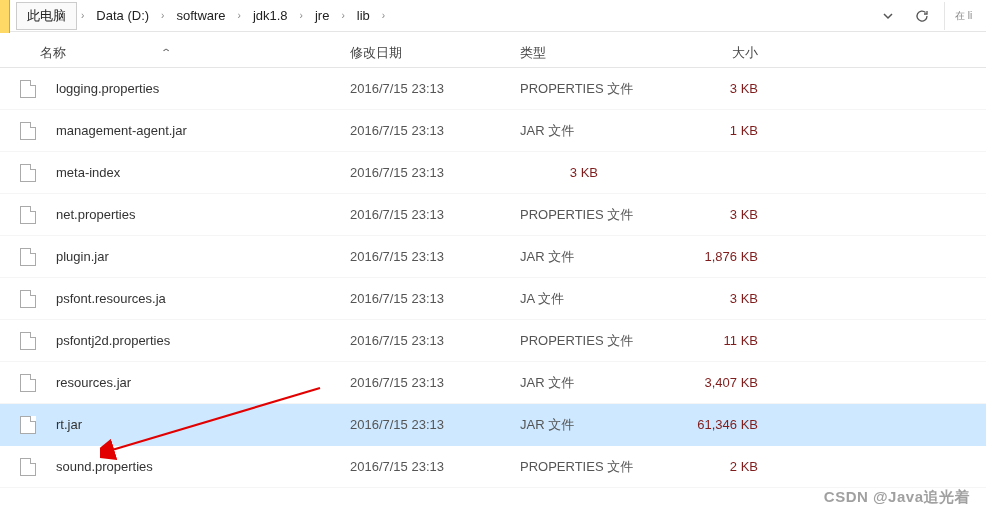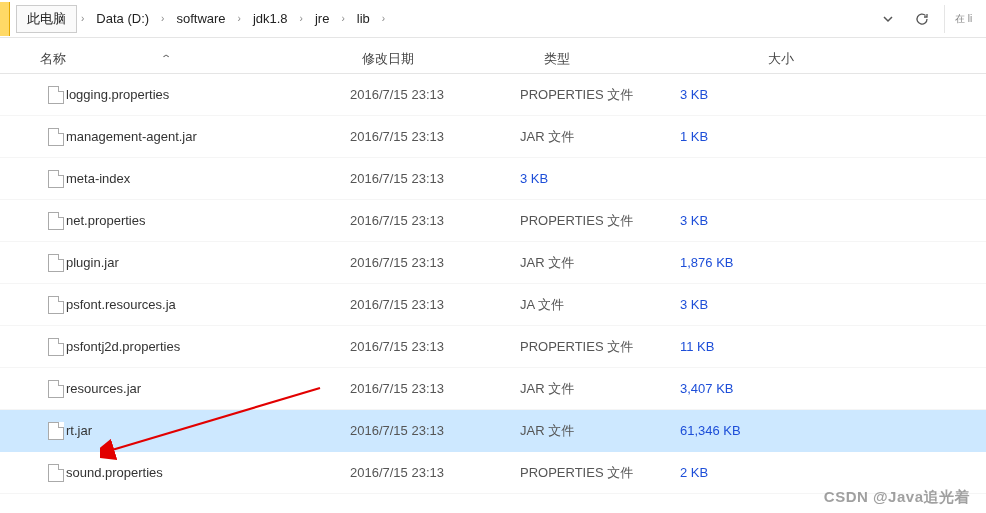--- a/index.html
+++ b/index.html
@@ -5,7 +5,7 @@
     * { margin: 0; padding: 0; box-sizing: border-box; }
     body { font-family: "Microsoft YaHei", "Segoe UI", Tahoma, sans-serif; font-size: 12px; color: #333; background: #fff; width: 986px; height: 513px; overflow: hidden; position: relative; }
     
-    .toolbar { display: flex; align-items: center; height: 38px; border-bottom: 1px solid #e5e5e5; background: #fff; }
+    .toolbar { display: flex; align-items: center; height: 32px; border-bottom: 1px solid #e5e5e5; background: #fff; }
     .folder-strip { width: 10px; height: 34px; background: #ffd966; border-right: 1px solid #e5a800; }
     .breadcrumb { display: flex; align-items: center; flex: 1; height: 100%; padding: 0 6px; }
     .crumb { display: flex; align-items: center; padding: 4px 8px; height: 28px; cursor: pointer; color: #222; font-size: 13px; }

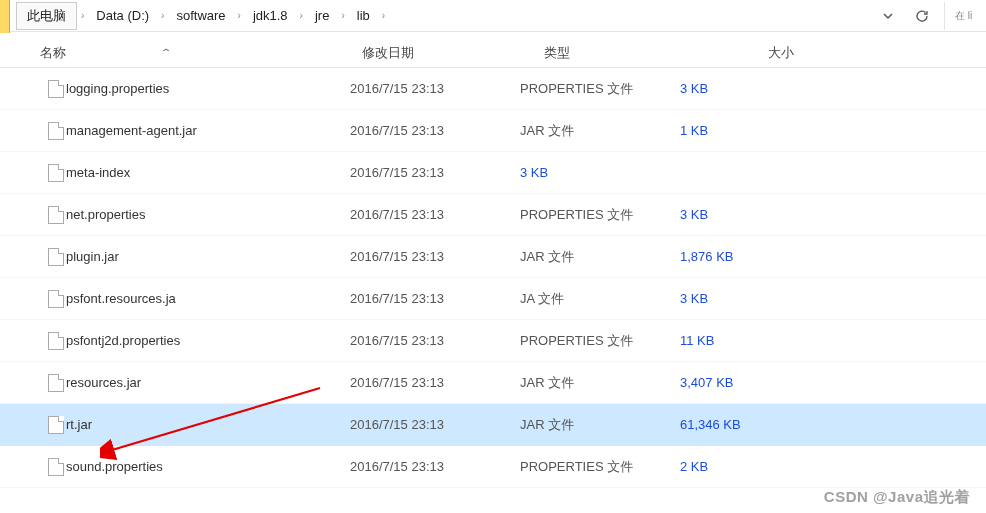--- a/index.html
+++ b/index.html
@@ -15,7 +15,7 @@
     .nav-icon { width: 16px; height: 16px; display: flex; align-items: center; justify-content: center; cursor: pointer; color: #555; }
     .search-box { width: 42px; height: 28px; border-left: 1px solid #e5e5e5; display: flex; align-items: center; padding-left: 10px; color: #888; font-size: 10px; }
     
-    .header-row { display: flex; align-items: center; height: 36px; border-bottom: 1px solid #e5e5e5; font-size: 13px; color: #444; padding-top: 6px; gap: 12px; }
+    .header-row { display: flex; align-items: center; height: 36px; border-bottom: 1px solid #e5e5e5; font-size: 13px; color: #444; padding-top: 6px; }
     .col-name-h { width: 350px; padding-left: 40px; display: flex; align-items: center; }
     .col-date-h { width: 170px; }
     .col-type-h { width: 160px; }

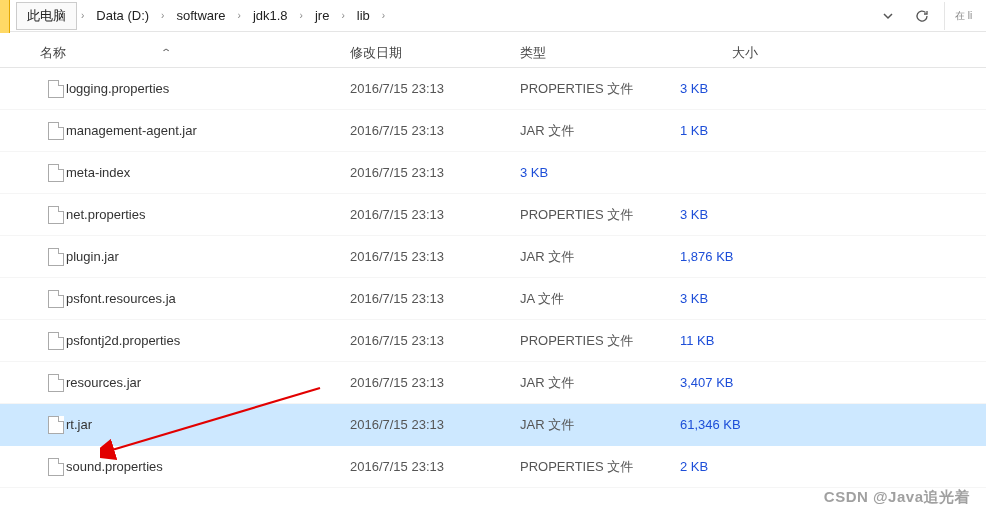--- a/index.html
+++ b/index.html
@@ -25,7 +25,7 @@
     .file-list { }
     .file-row { display: flex; align-items: center; height: 42px; font-size: 13px; color: #333; border-bottom: 1px solid #f5f5f5; }
     .file-row.selected { background: #cde8ff; border-bottom: 1px solid #cde8ff; }
-    .col-name { width: 350px; padding-left: 48px; display: flex; align-items: center; gap: 2px; }
+    .col-name { width: 350px; padding-left: 20px; display: flex; align-items: center; gap: 20px; }
     .col-date { width: 170px; color: #555; }
     .col-type { width: 160px; color: #555; }
     .col-size { width: 100px; color: #1d4ed8; padding-right: 22px; }

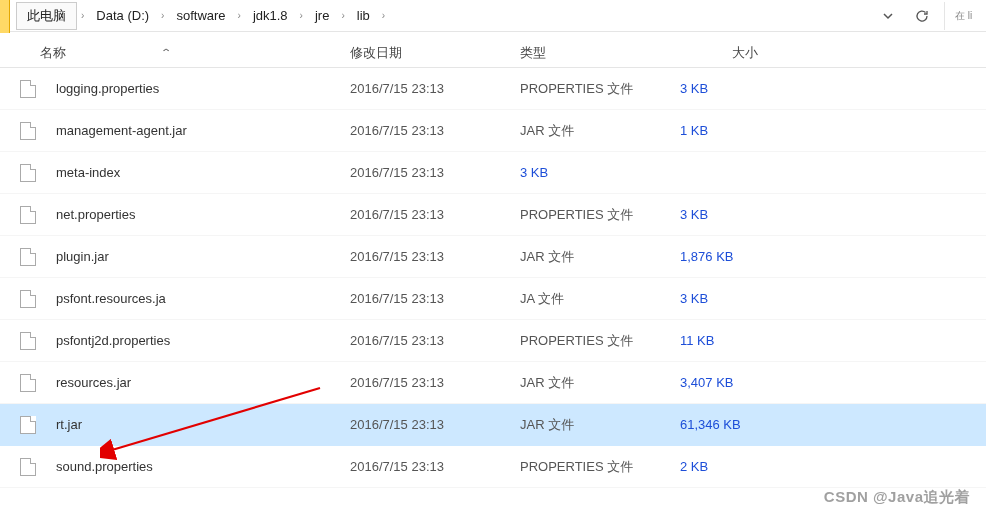--- a/index.html
+++ b/index.html
@@ -28,7 +28,7 @@
     .col-name { width: 350px; padding-left: 20px; display: flex; align-items: center; gap: 20px; }
     .col-date { width: 170px; color: #555; }
     .col-type { width: 160px; color: #555; }
-    .col-size { width: 100px; color: #1d4ed8; padding-right: 22px; }
+    .col-size { width: 100px; text-align: right; color: #7f1d1d; padding-right: 22px; }
     
     .file-icon { width: 16px; height: 18px; position: relative; }
     .file-icon::before { content: ""; position: absolute; inset: 0; border: 1px solid #aaa; background: #fff; }

